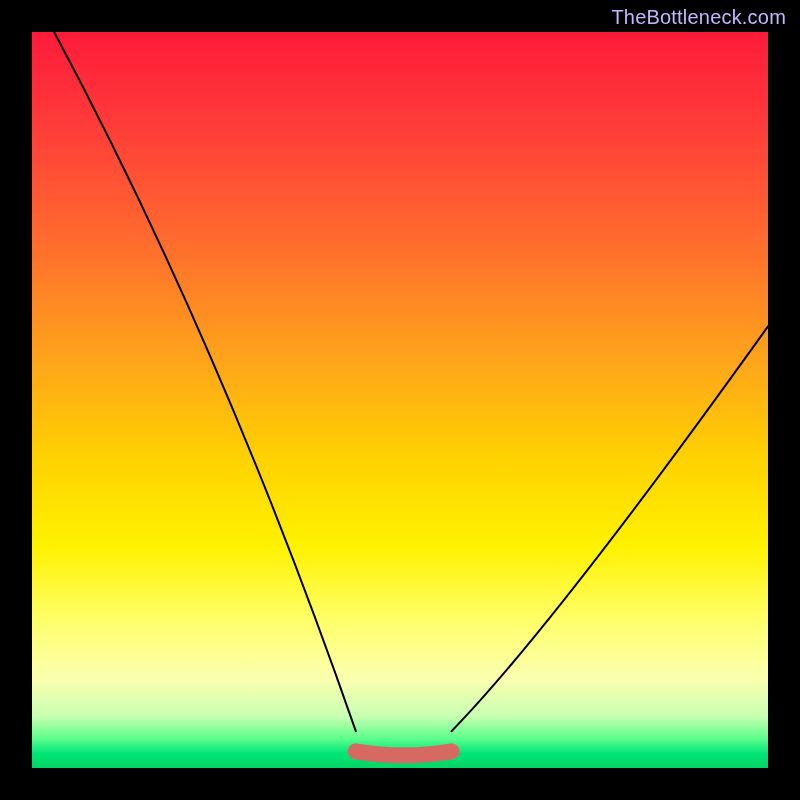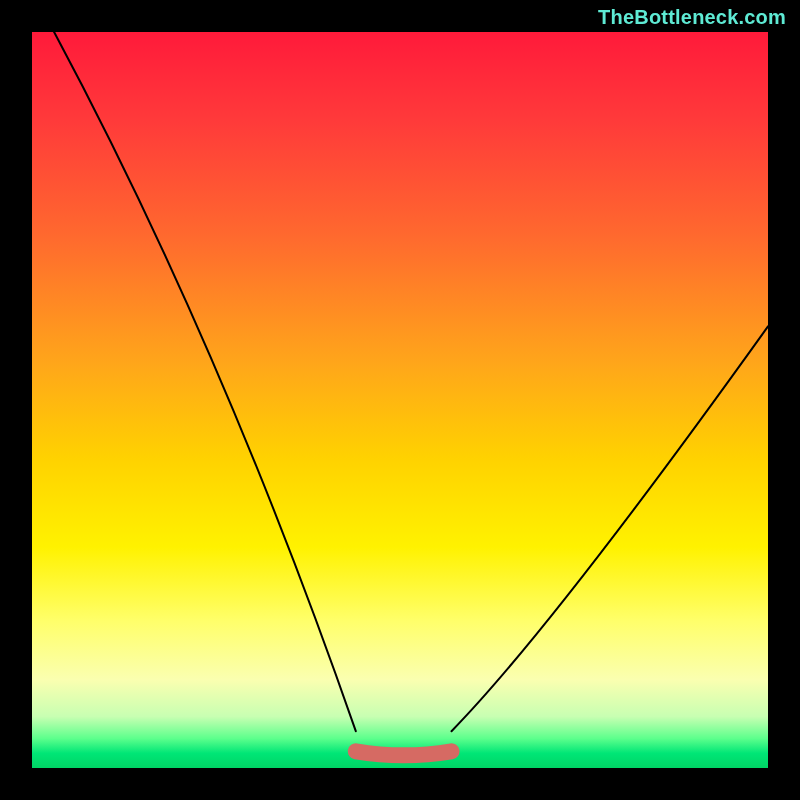--- a/index.html
+++ b/index.html
@@ -16,8 +16,8 @@
     right: 14px;
     font-family: Arial, Helvetica, sans-serif;
     font-size: 20px;
-    font-weight: 700;
-    color: #5eead4;
+    font-weight: 400;
+    color: #c4b5fd;
     letter-spacing: 0.2px;
     z-index: 10;
   }

